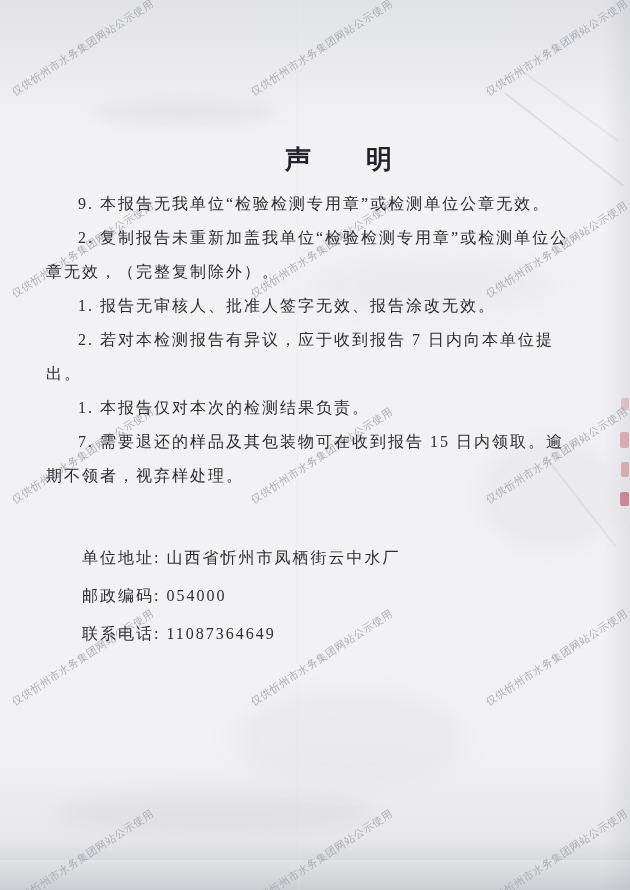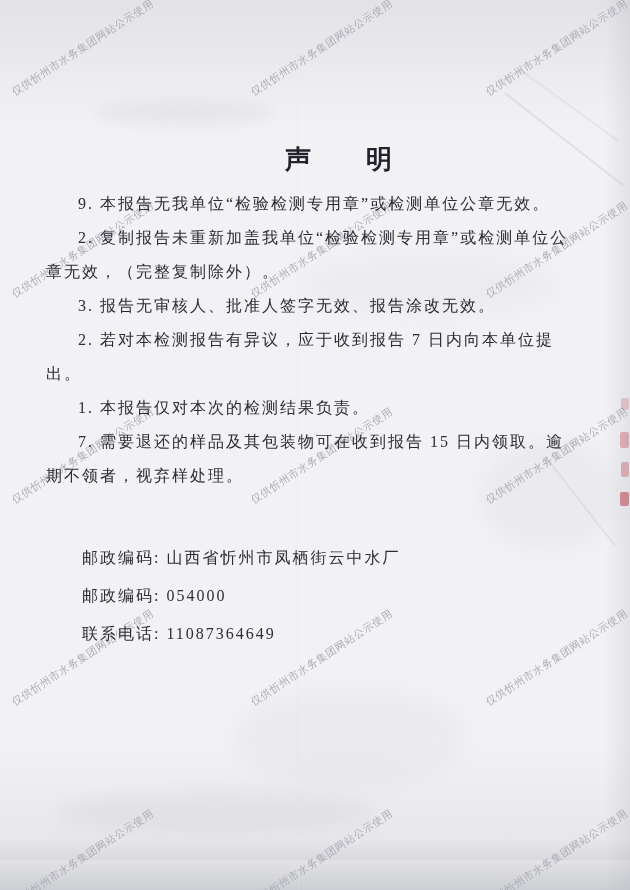--- a/index.html
+++ b/index.html
@@ -112,7 +112,7 @@
     <div class="statements">
       <p>9. 本报告无我单位“检验检测专用章”或检测单位公章无效。</p>
       <p>2. 复制报告未重新加盖我单位“检验检测专用章”或检测单位公章无效，（完整复制除外）。</p>
-      <p>3. 报告无审核人、批准人签字无效、报告涂改无效。</p>
+      <p>1. 报告无审核人、批准人签字无效、报告涂改无效。</p>
       <p>2. 若对本检测报告有异议，应于收到报告 7 日内向本单位提出。</p>
       <p>1. 本报告仅对本次的检测结果负责。</p>
       <p>7. 需要退还的样品及其包装物可在收到报告 15 日内领取。逾期不领者，视弃样处理。</p>

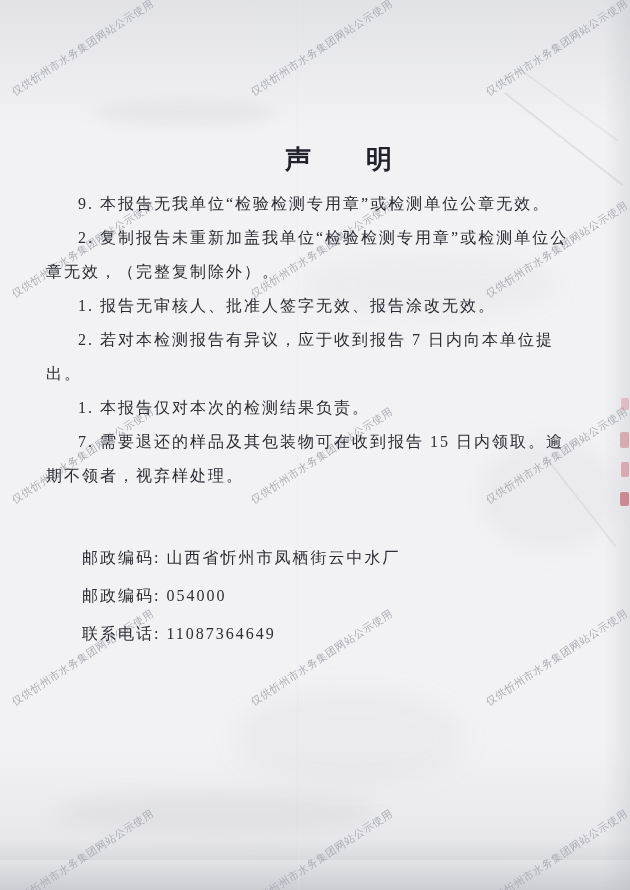--- a/index.html
+++ b/index.html
@@ -118,7 +118,7 @@
       <p>7. 需要退还的样品及其包装物可在收到报告 15 日内领取。逾期不领者，视弃样处理。</p>
     </div>
     <div class="contact">
-      <p>邮政编码: 山西省忻州市凤栖街云中水厂</p>
+      <p>单位地址: 山西省忻州市凤栖街云中水厂</p>
       <p>邮政编码: 054000</p>
       <p>联系电话: 11087364649</p>
     </div>

